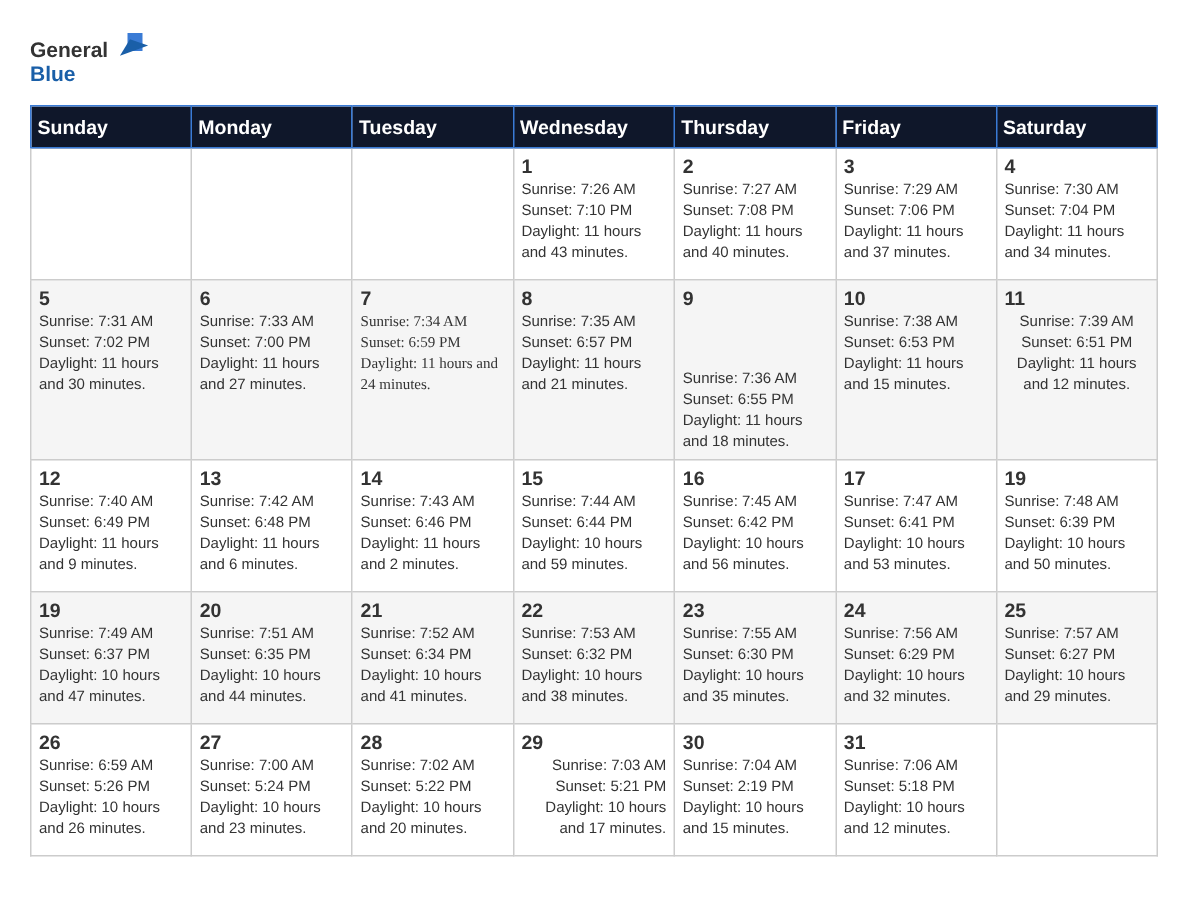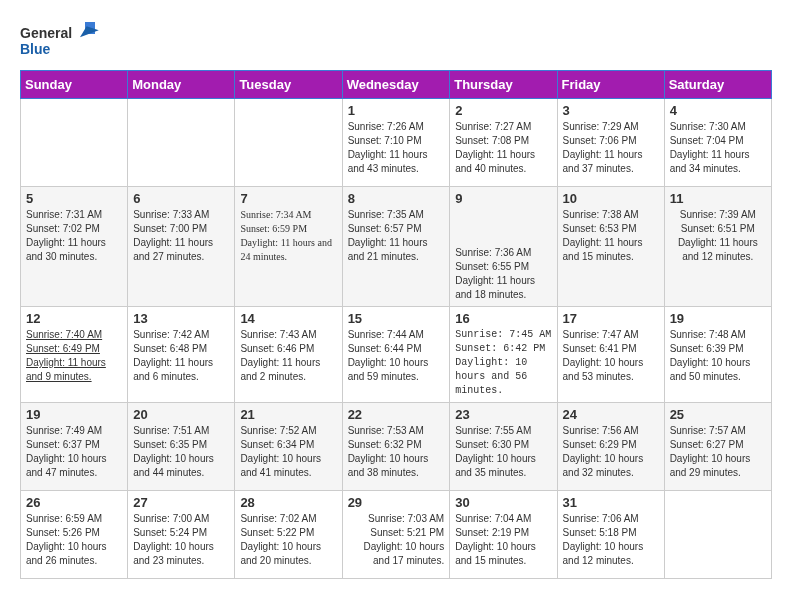--- a/index.html
+++ b/index.html
@@ -43,7 +43,7 @@
       font-size: 11px;
     }
     th {
-      background-color: #a21caf;
+      background-color: #0f172a;
       color: #fff;
       padding: 6px 4px;
       text-align: left;

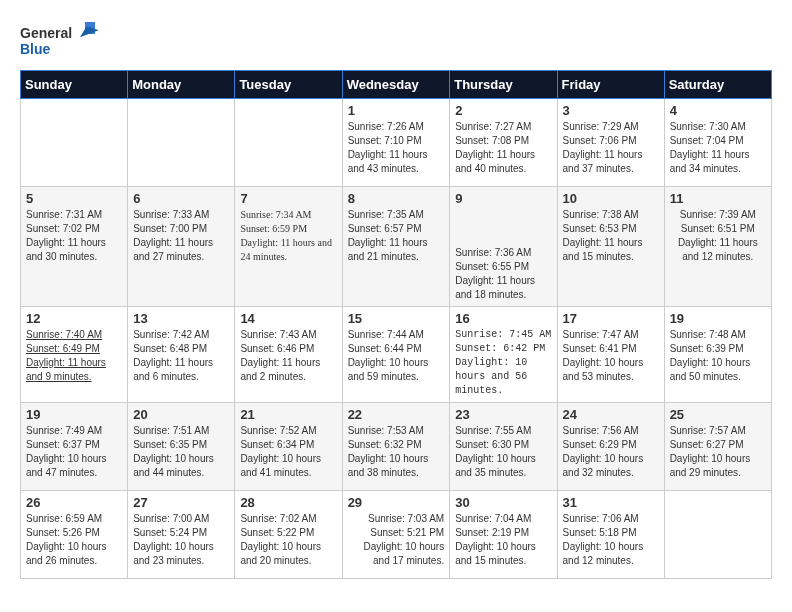--- a/index.html
+++ b/index.html
@@ -184,7 +184,7 @@
       <tr>
         <td>
           <div class="day-num">12</div>
-          <div class="day-info" style="white-space: pre-line; text-decoration: underline;">Sunrise: 7:40 AM
+          <div class="day-info" style="white-space: pre-line;">Sunrise: 7:40 AM
 Sunset: 6:49 PM
 Daylight: 11 hours and 9 minutes.</div>
         </td>

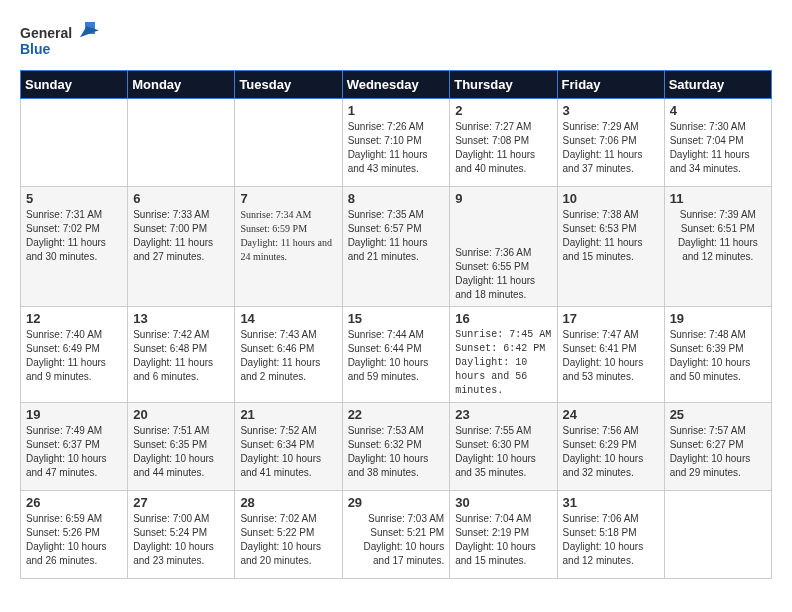--- a/index.html
+++ b/index.html
@@ -208,7 +208,7 @@
         </td>
         <td>
           <div class="day-num">16</div>
-          <div class="day-info" style="white-space: pre-line; font-family: Liberation Mono, monospace;">Sunrise: 7:45 AM
+          <div class="day-info" style="white-space: pre-line;">Sunrise: 7:45 AM
 Sunset: 6:42 PM
 Daylight: 10 hours and 56 minutes.</div>
         </td>

